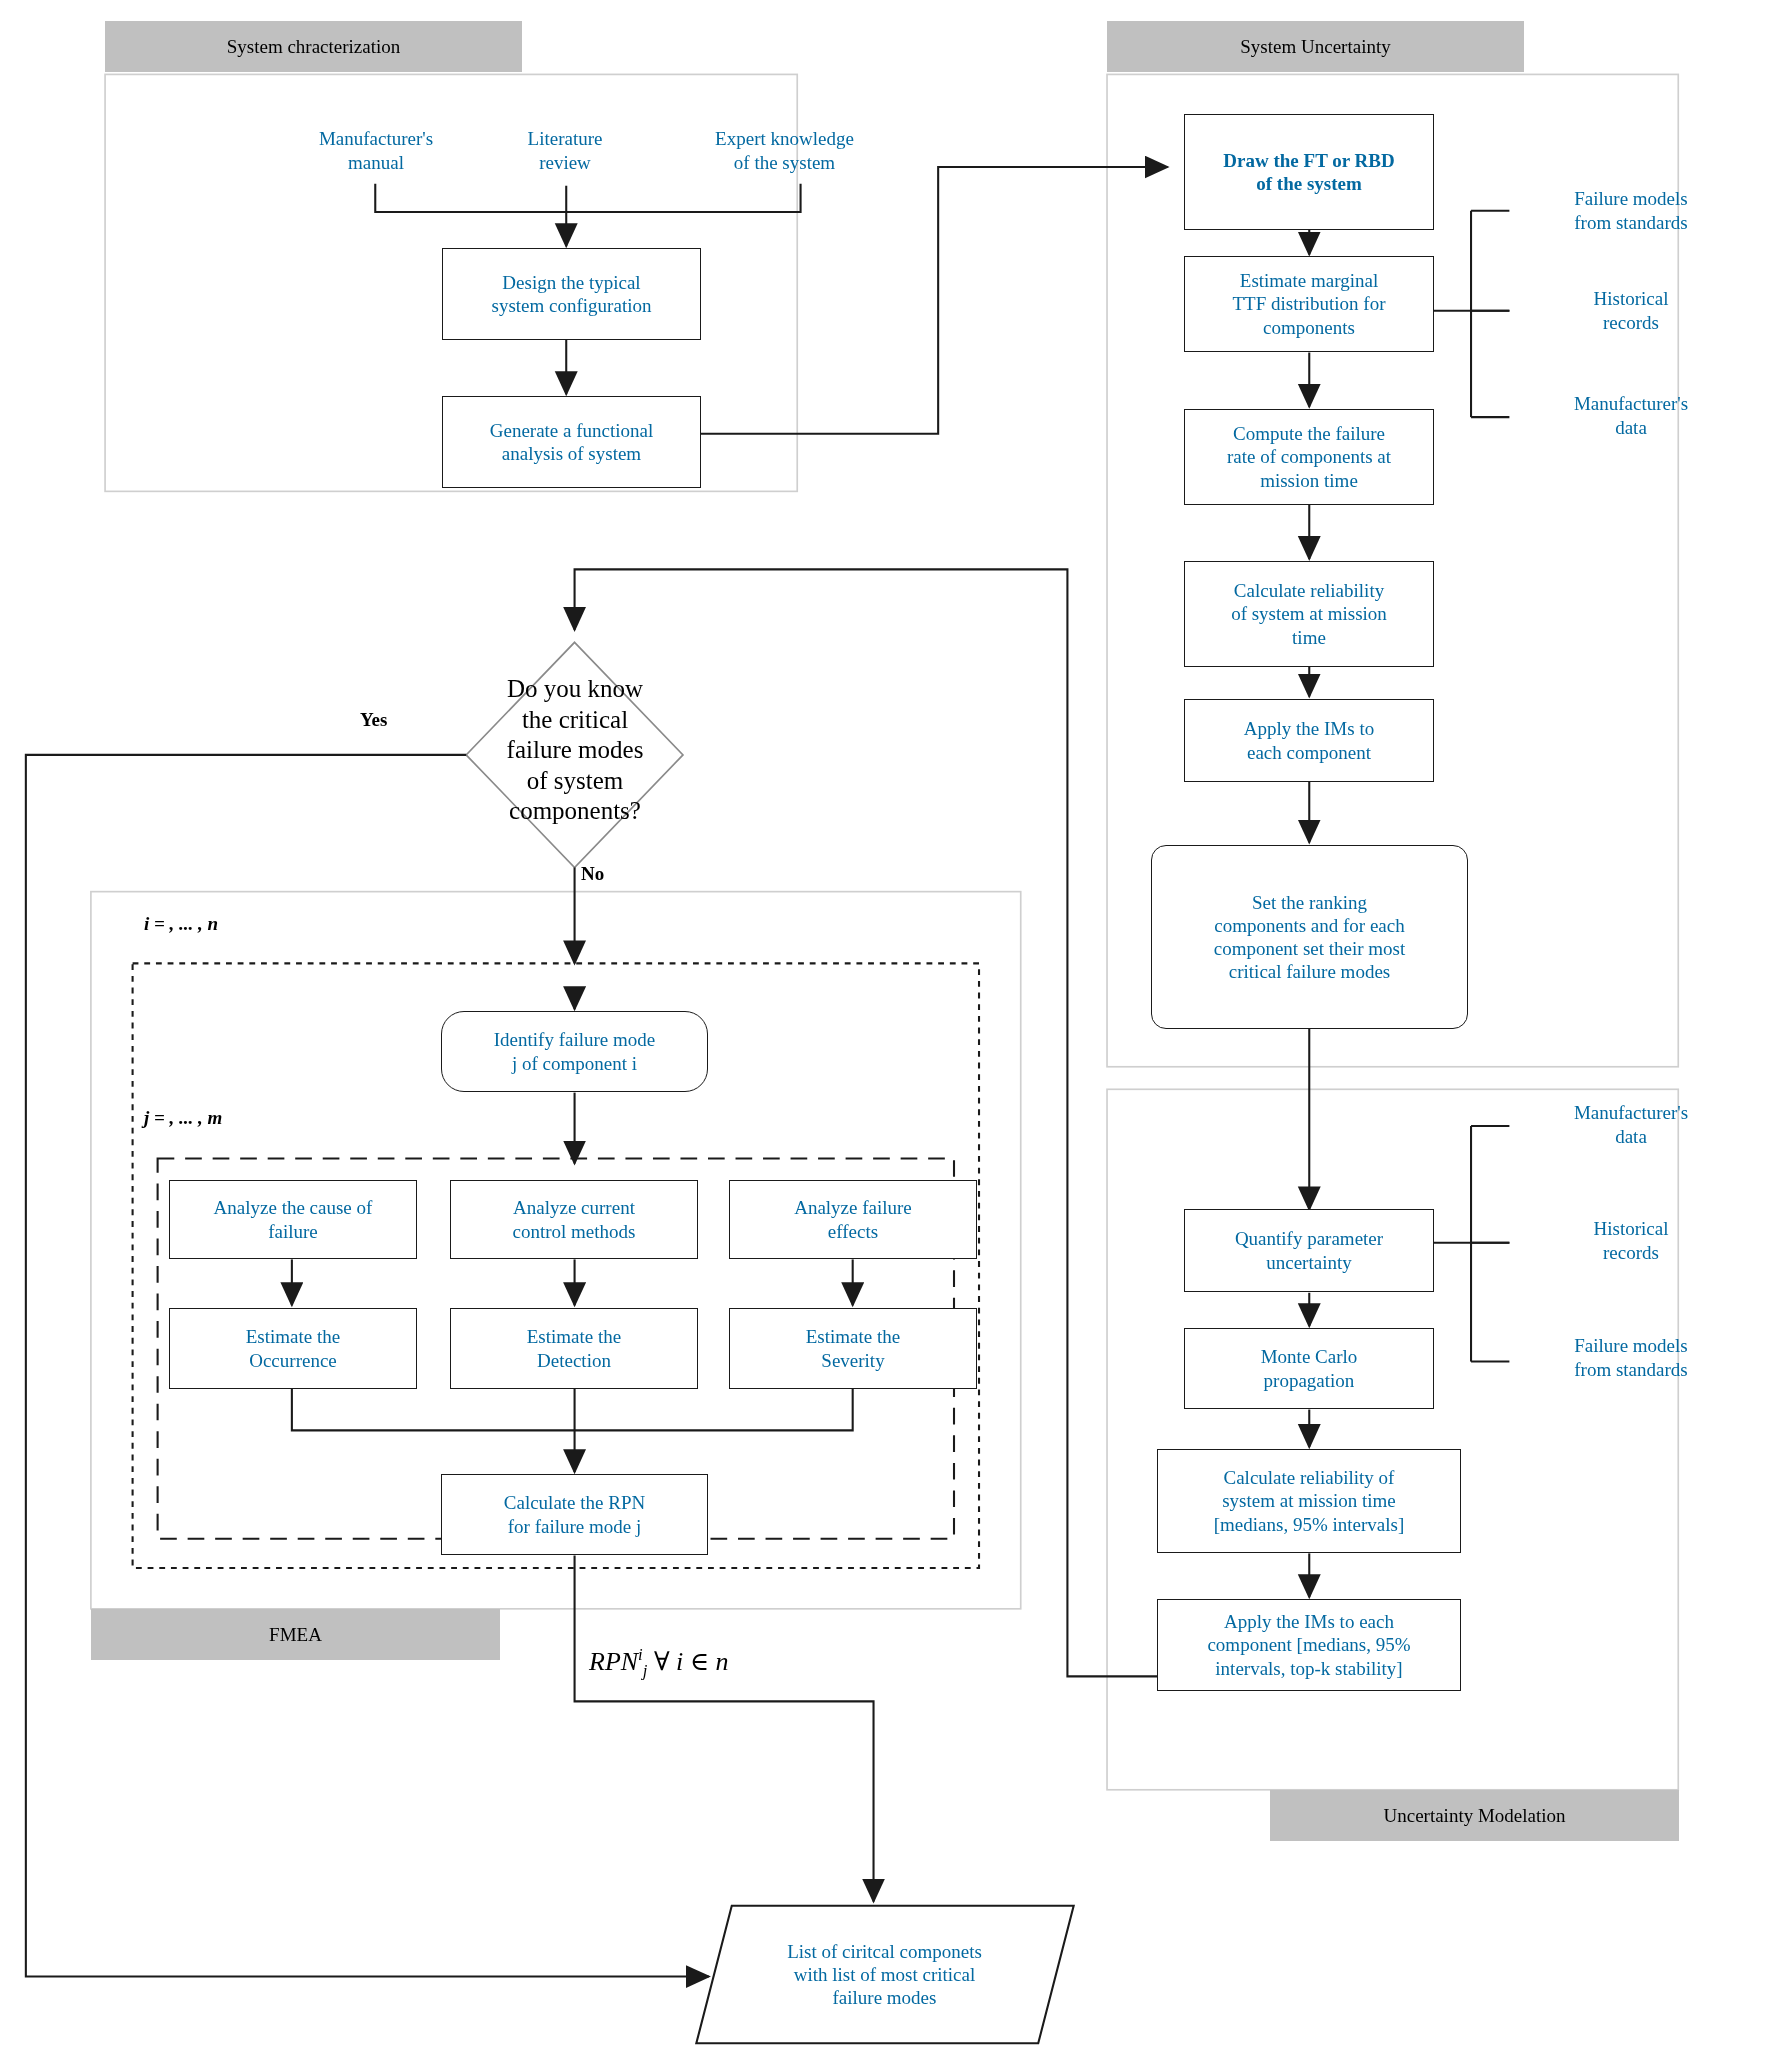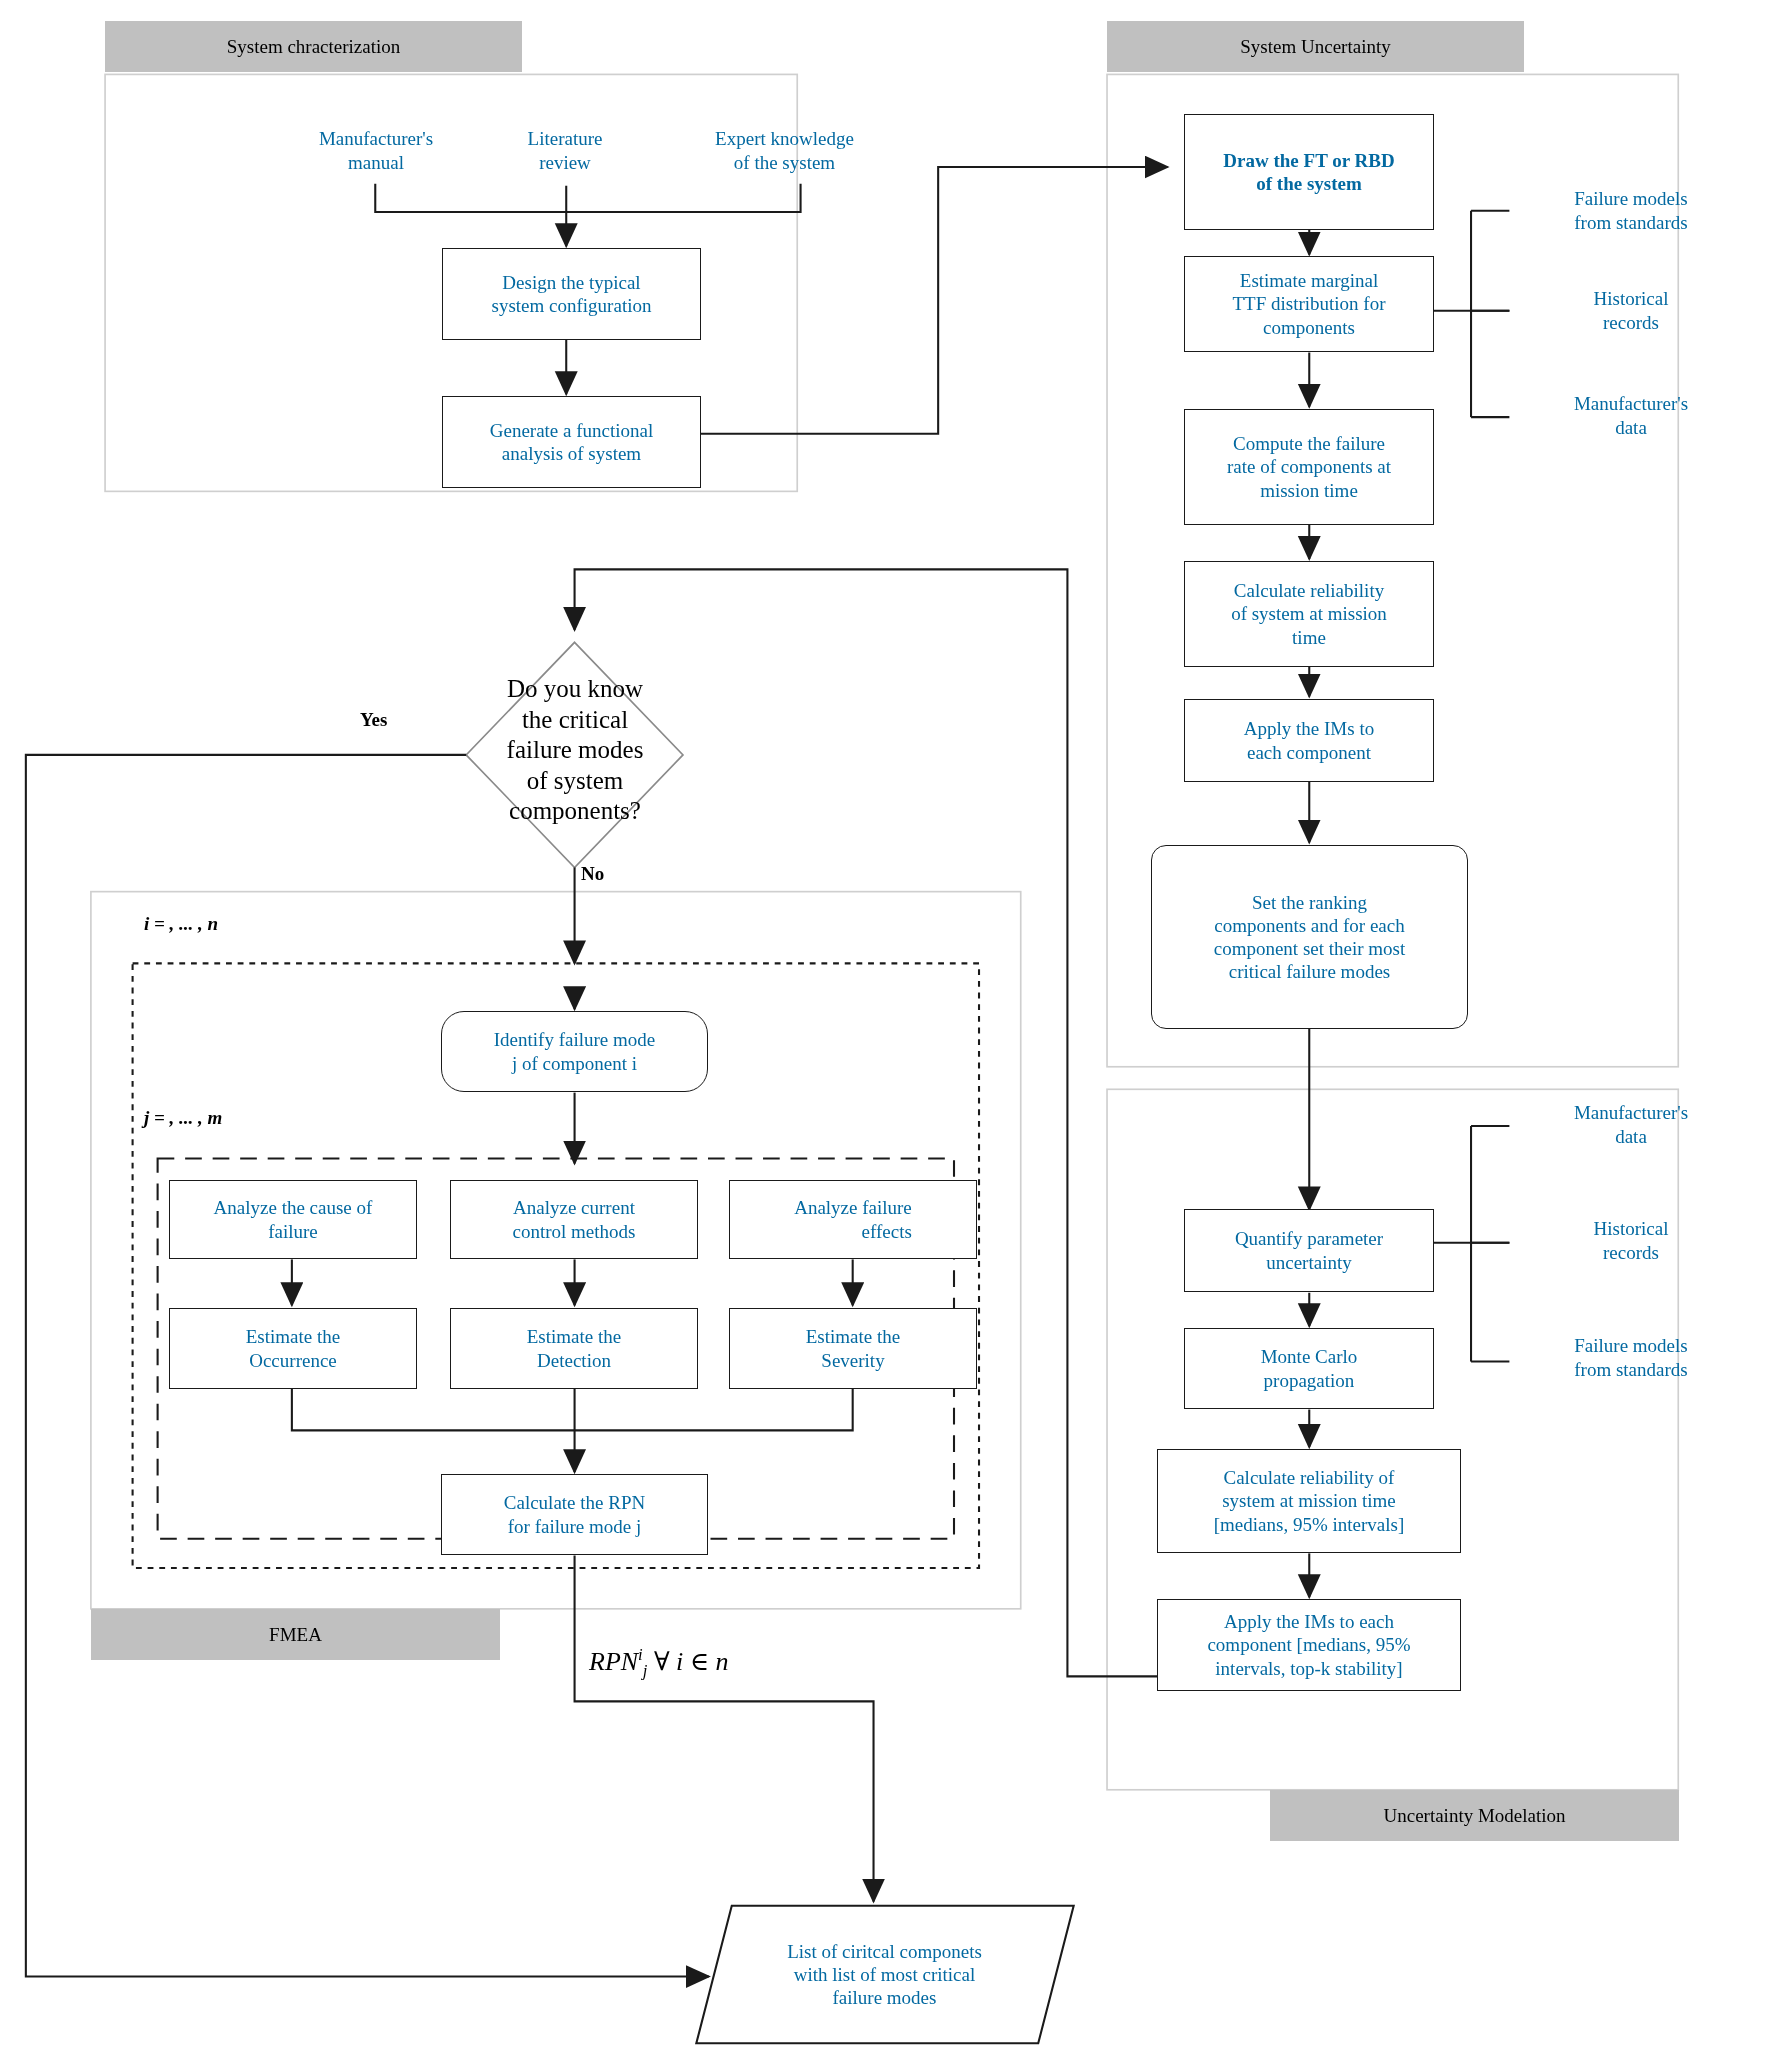--- a/index.html
+++ b/index.html
@@ -112,7 +112,7 @@
 
 <div class="node boxed" style="left:1184px;top:114px;width:250px;height:116px;font-weight:bold;">Draw the FT or RBD<br>of the system</div>
 <div class="node boxed" style="left:1184px;top:256px;width:250px;height:96px;">Estimate marginal<br>TTF distribution for<br>components</div>
-<div class="node boxed" style="left:1184px;top:409px;width:250px;height:116px;">Compute the failure<br>rate of components at<br>mission time</div>
+<div class="node boxed" style="left:1184px;top:409px;width:250px;height:96px;">Compute the failure<br>rate of components at<br>mission time</div>
 <div class="node boxed" style="left:1184px;top:561px;width:250px;height:106px;">Calculate reliability<br>of system at mission<br>time</div>
 <div class="node boxed" style="left:1184px;top:699px;width:250px;height:83px;">Apply the IMs to<br>each component</div>
 <div class="node boxed" style="left:1151px;top:845px;width:317px;height:184px;border-radius:15px;">Set the ranking<br>components and for each<br>component set their most<br>critical failure modes</div>

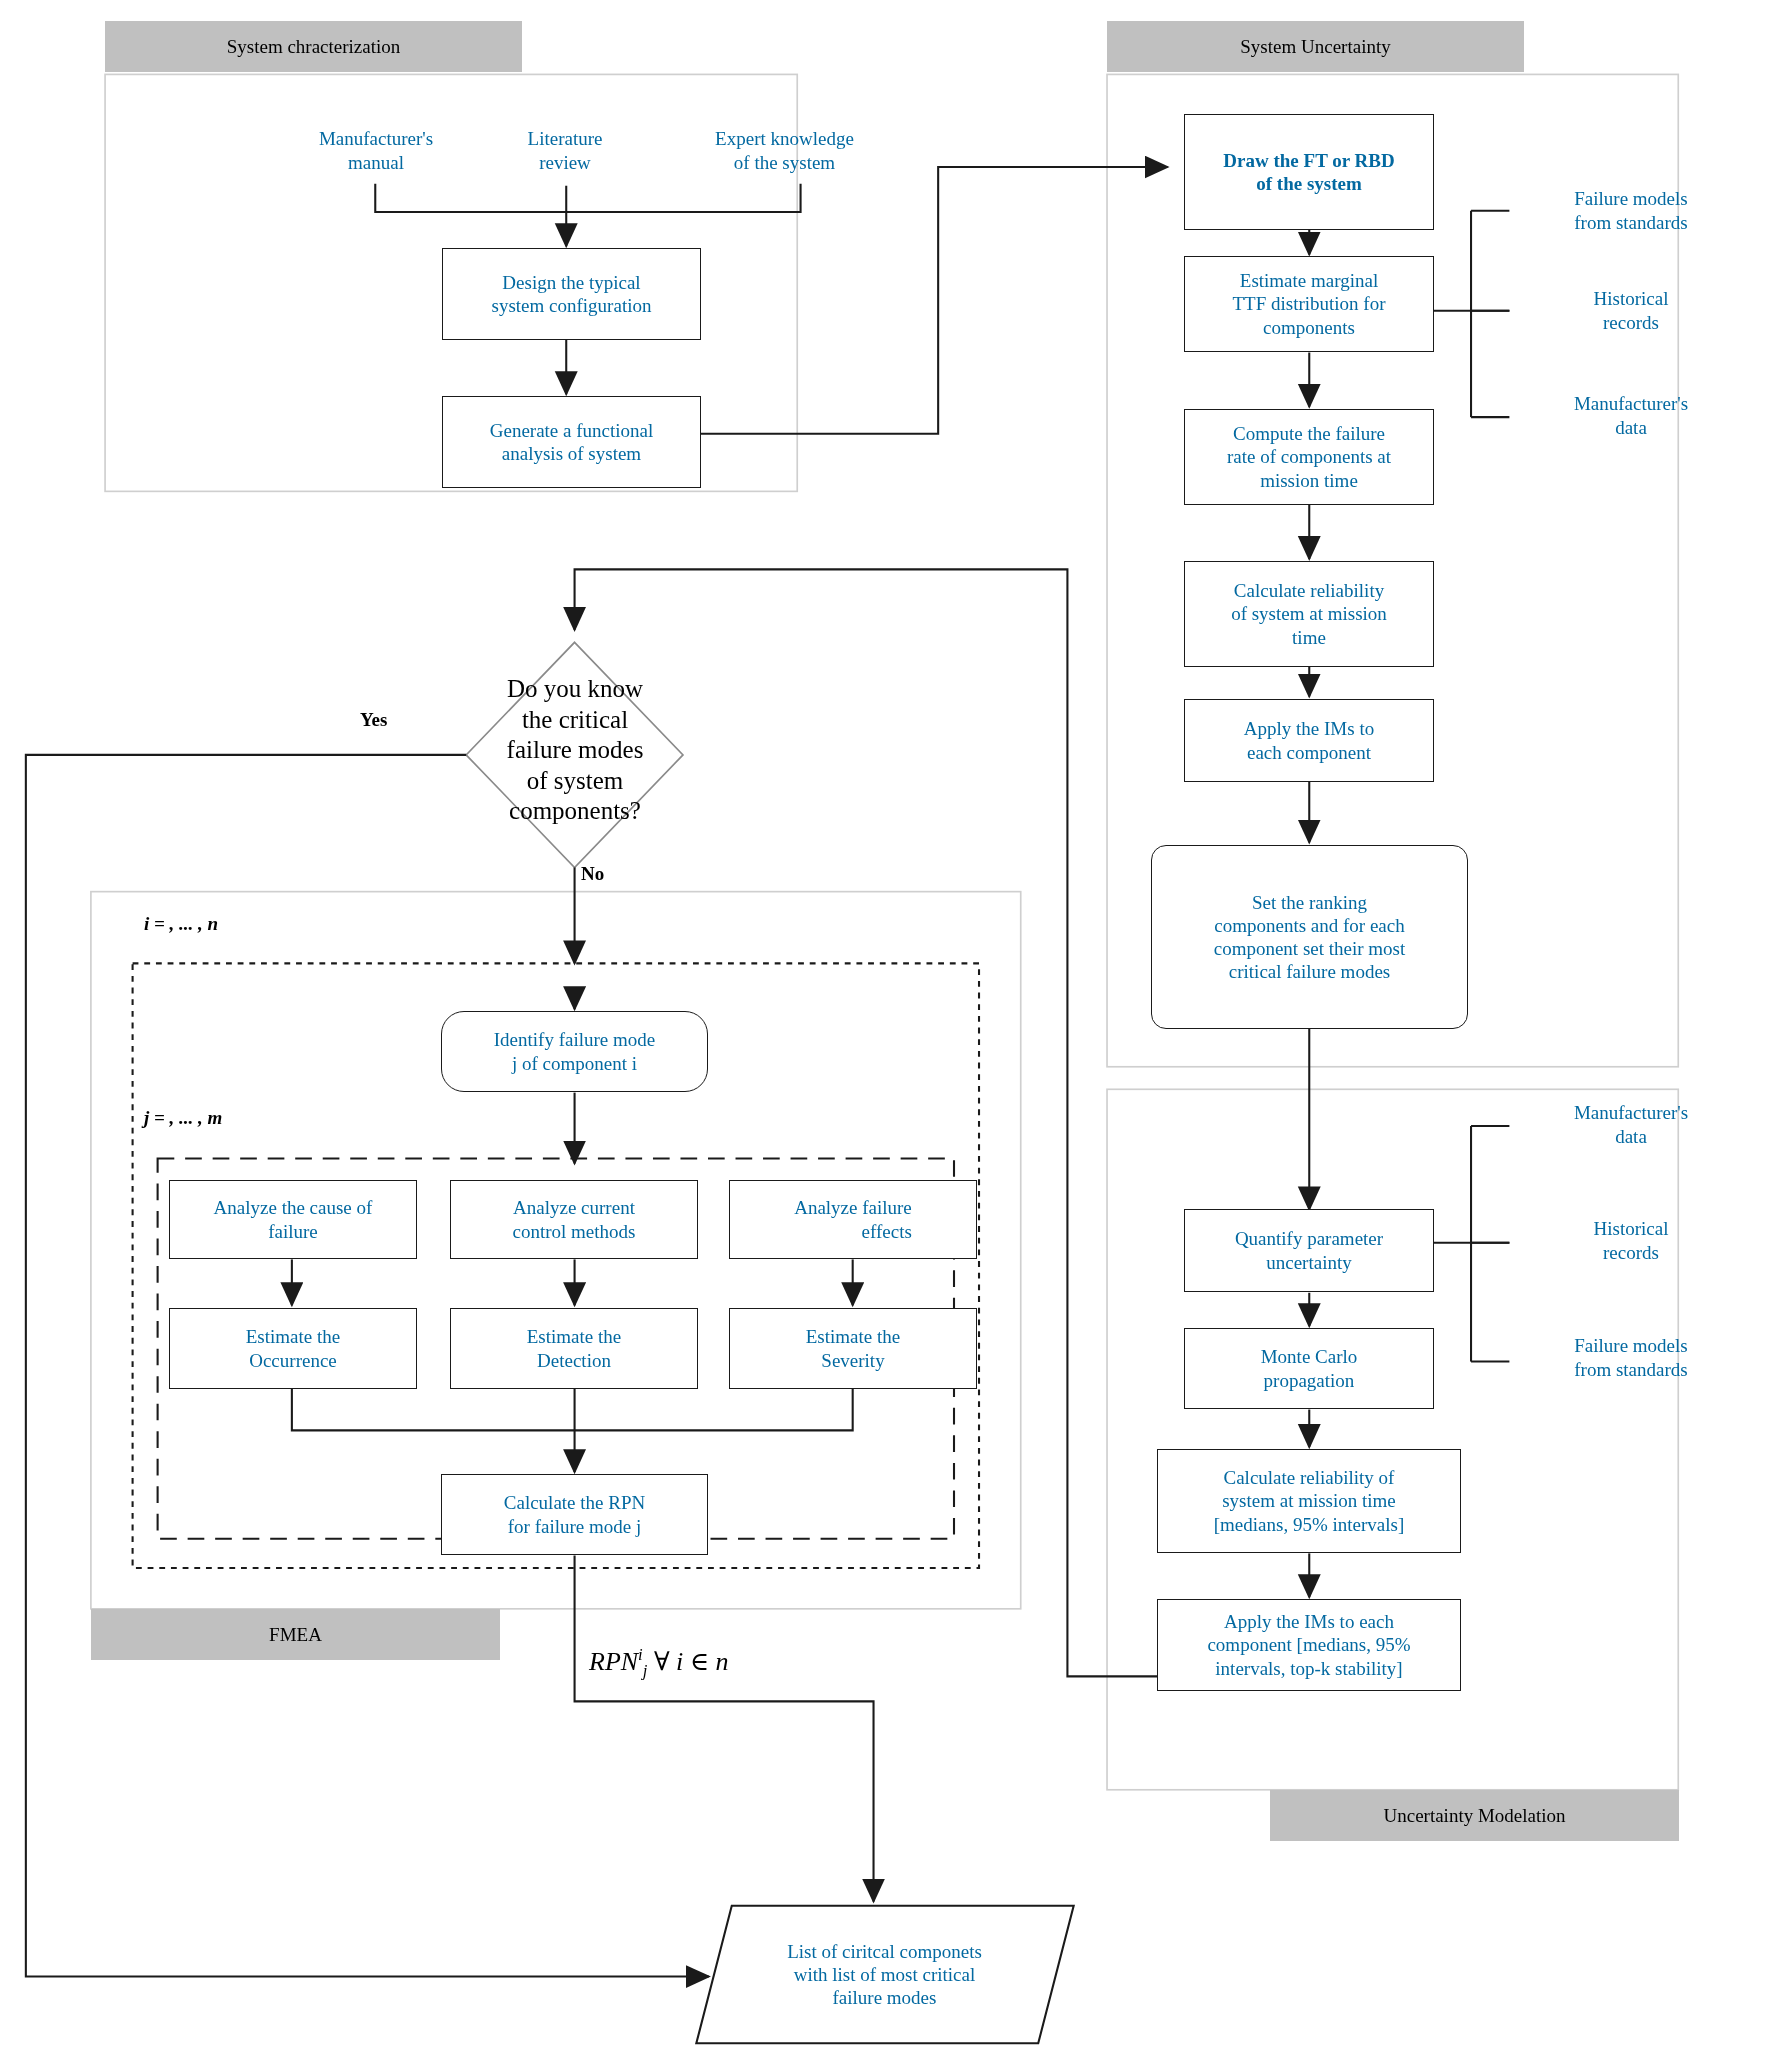--- a/index.html
+++ b/index.html
@@ -141,7 +141,7 @@
 
 <div class="node boxed" style="left:169px;top:1180px;width:248px;height:79px;">Analyze the cause of<br>failure</div>
 <div class="node boxed" style="left:450px;top:1180px;width:248px;height:79px;">Analyze current<br>control methods</div>
-<div class="node boxed" style="left:729px;top:1180px;width:248px;height:79px;text-align:right;">Analyze failure<br>effects</div>
+<div class="node boxed" style="left:729px;top:1180px;width:248px;height:79px;">Analyze failure<br>effects</div>
 
 <div class="node boxed" style="left:169px;top:1308px;width:248px;height:81px;">Estimate the<br>Occurrence</div>
 <div class="node boxed" style="left:450px;top:1308px;width:248px;height:81px;">Estimate the<br>Detection</div>

